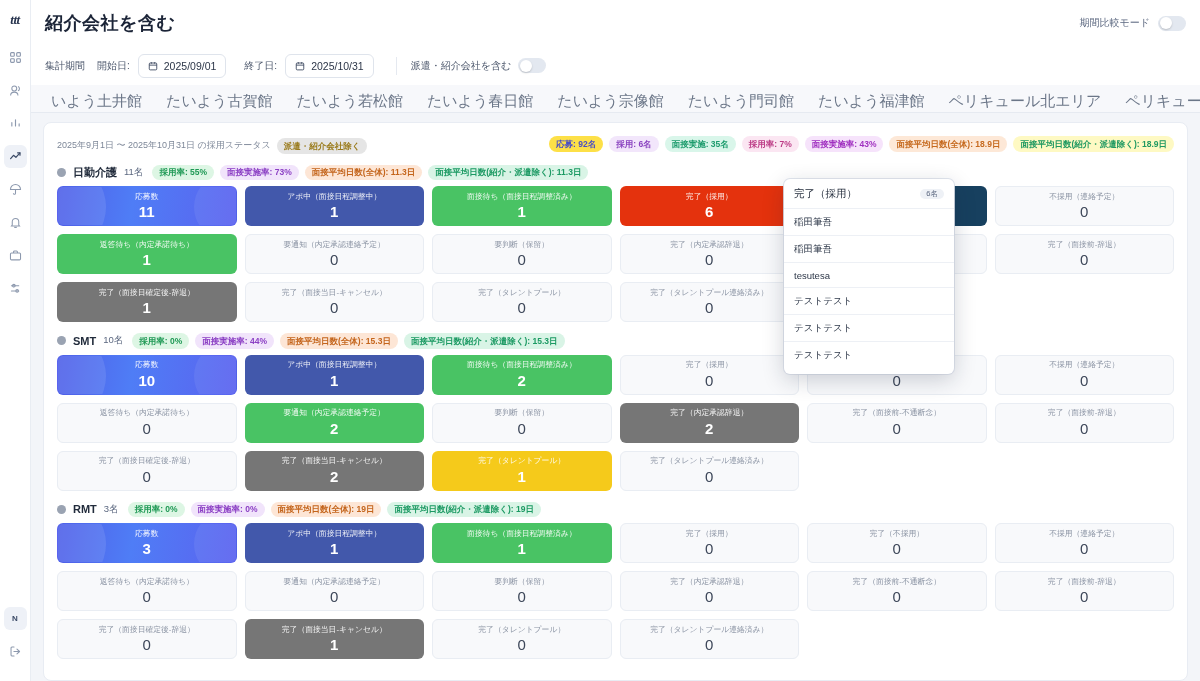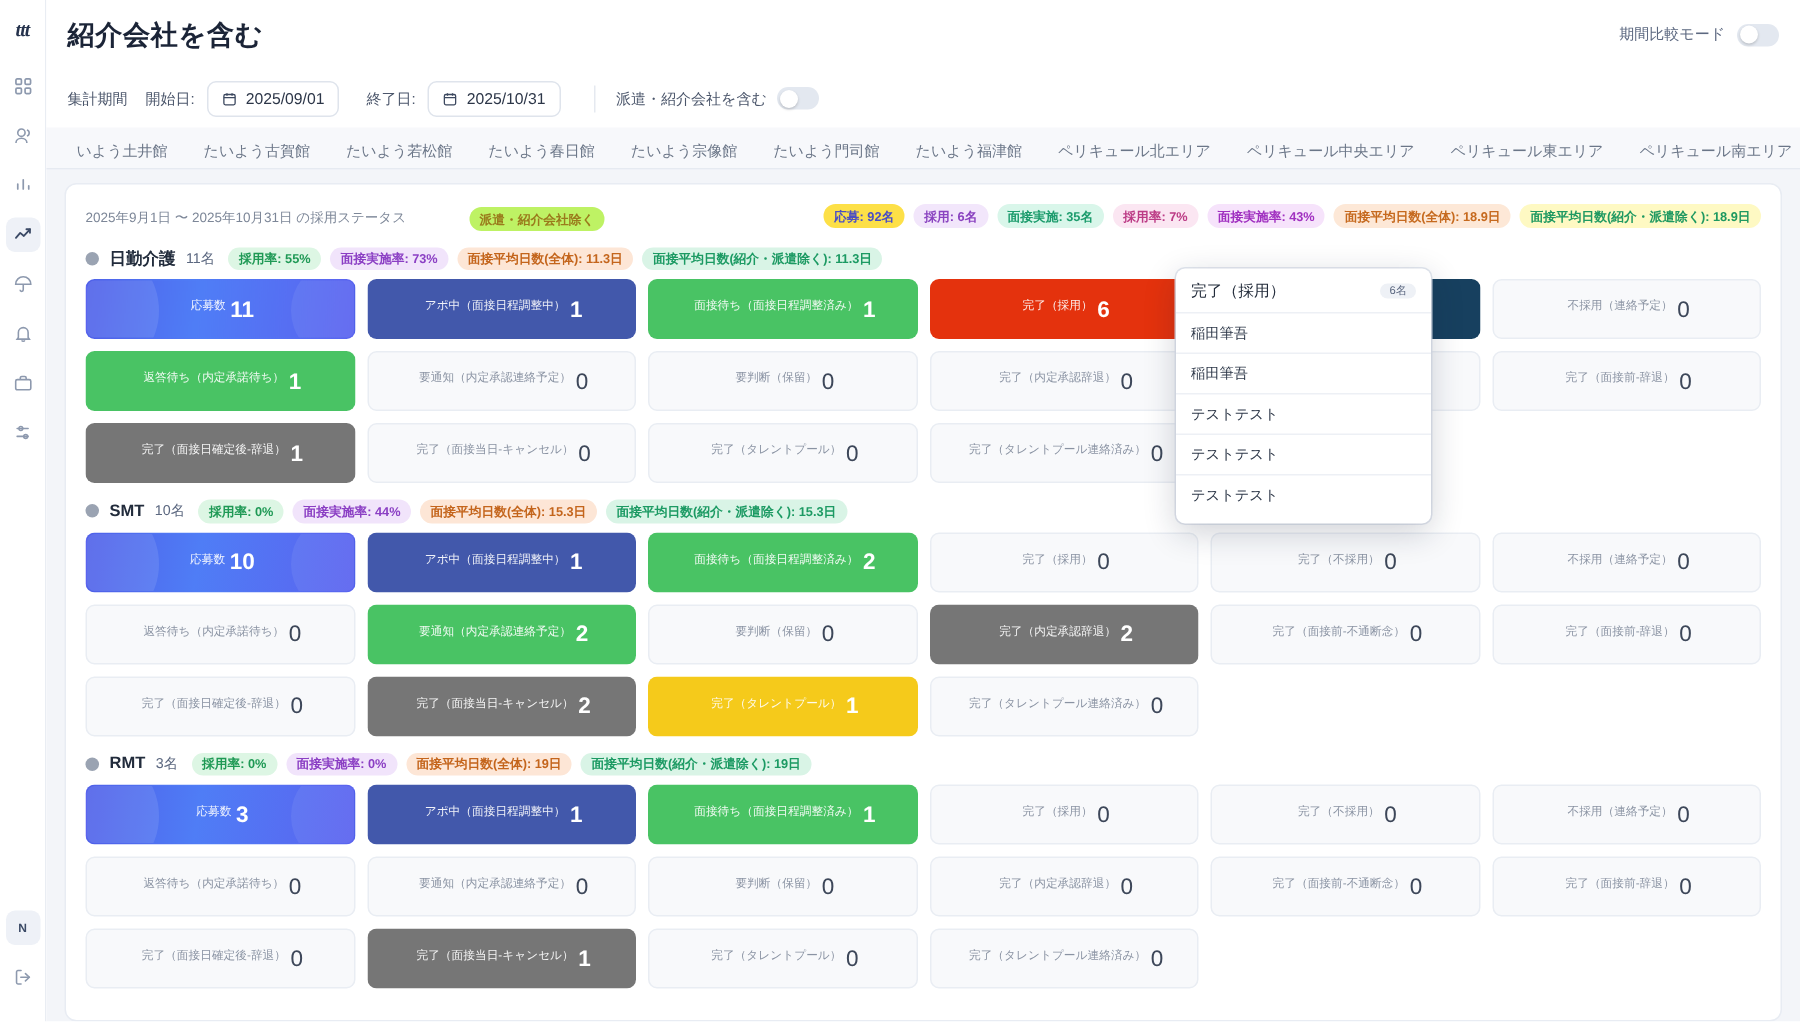--- a/index.html
+++ b/index.html
@@ -92,7 +92,7 @@
     position: relative;
   }
   .tab {
-    font-size: 10px; color: #6b7688;
+    font-size: 15px; color: #6b7688;
     padding: 0 12px; height: 22px;
     display: flex; align-items: center;
     white-space: nowrap;

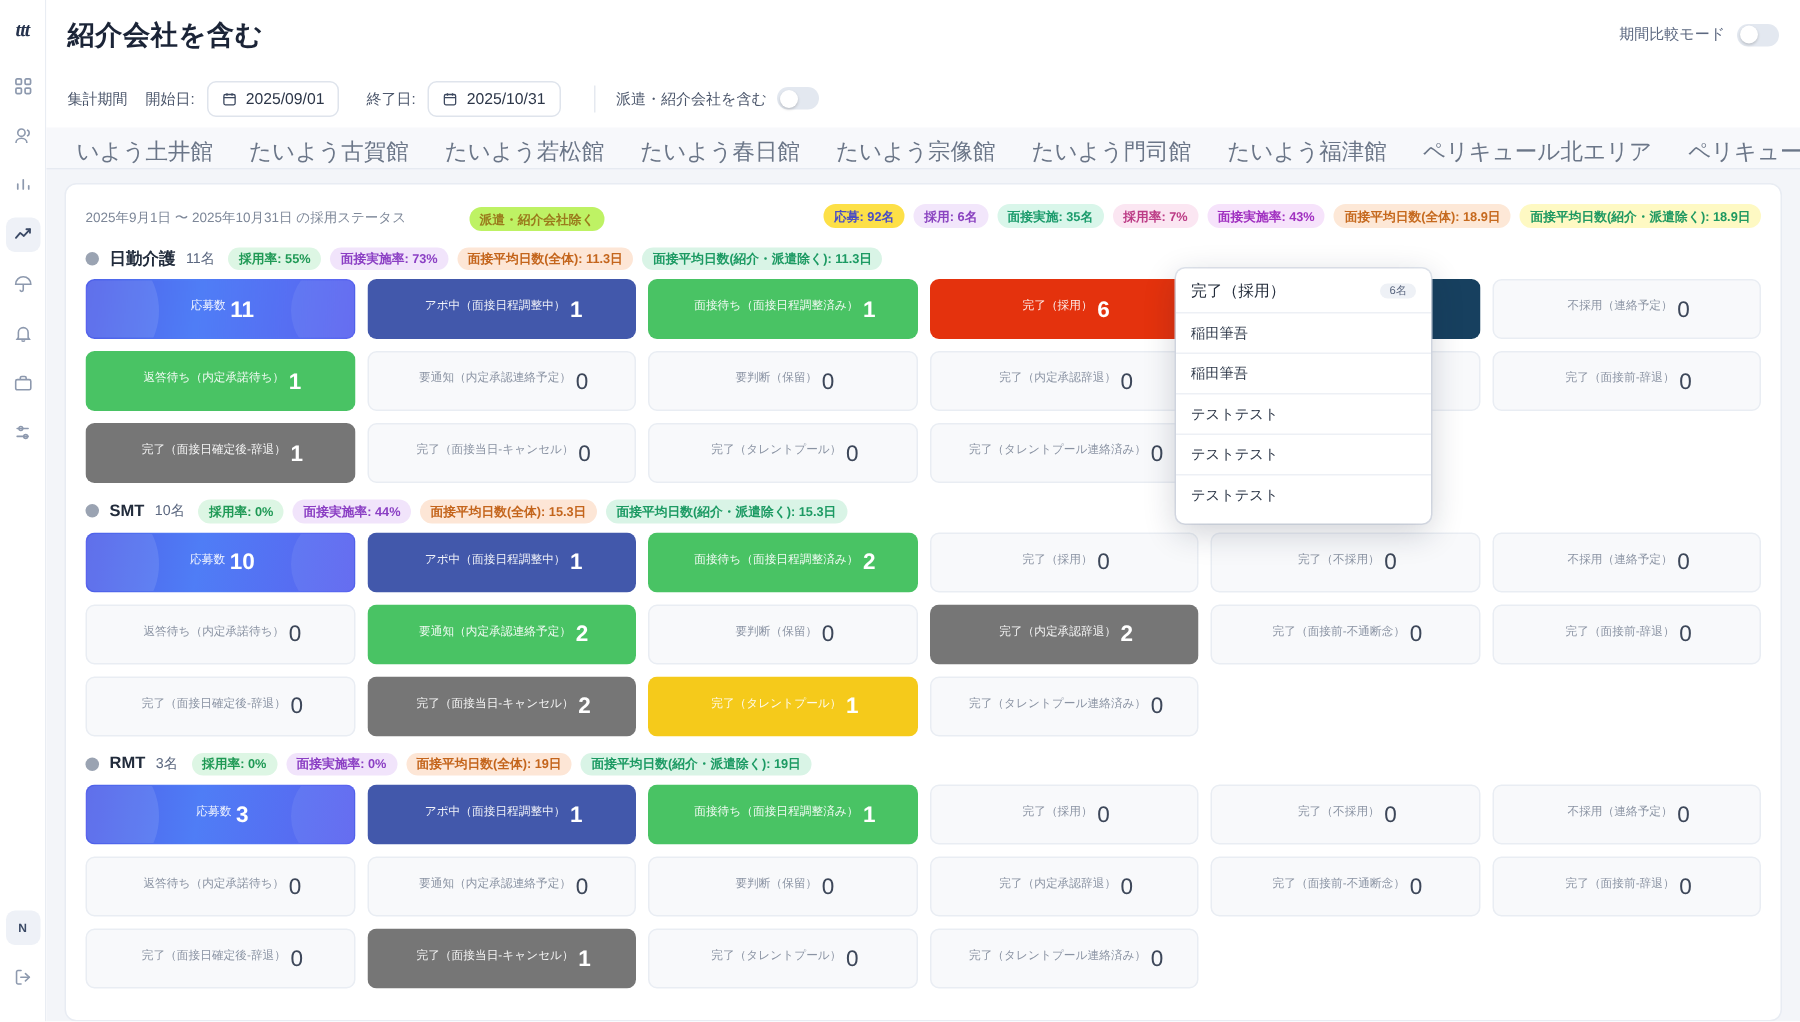--- a/index.html
+++ b/index.html
@@ -321,7 +321,7 @@
         <div>
           <div class="fac-sub">
             <span>2025年9月1日 〜 2025年10月31日 の採用ステータス</span>
-            <span class="badge" style="background: #bef264; color: rgb(154, 123, 28); margin-left: 36px;">派遣・紹介会社除く</span>
+            <span class="badge" style="background: #e5e5e5; color: rgb(154, 123, 28);">派遣・紹介会社除く</span>
           </div>
         </div>
         <div class="kpis" id="kpis">

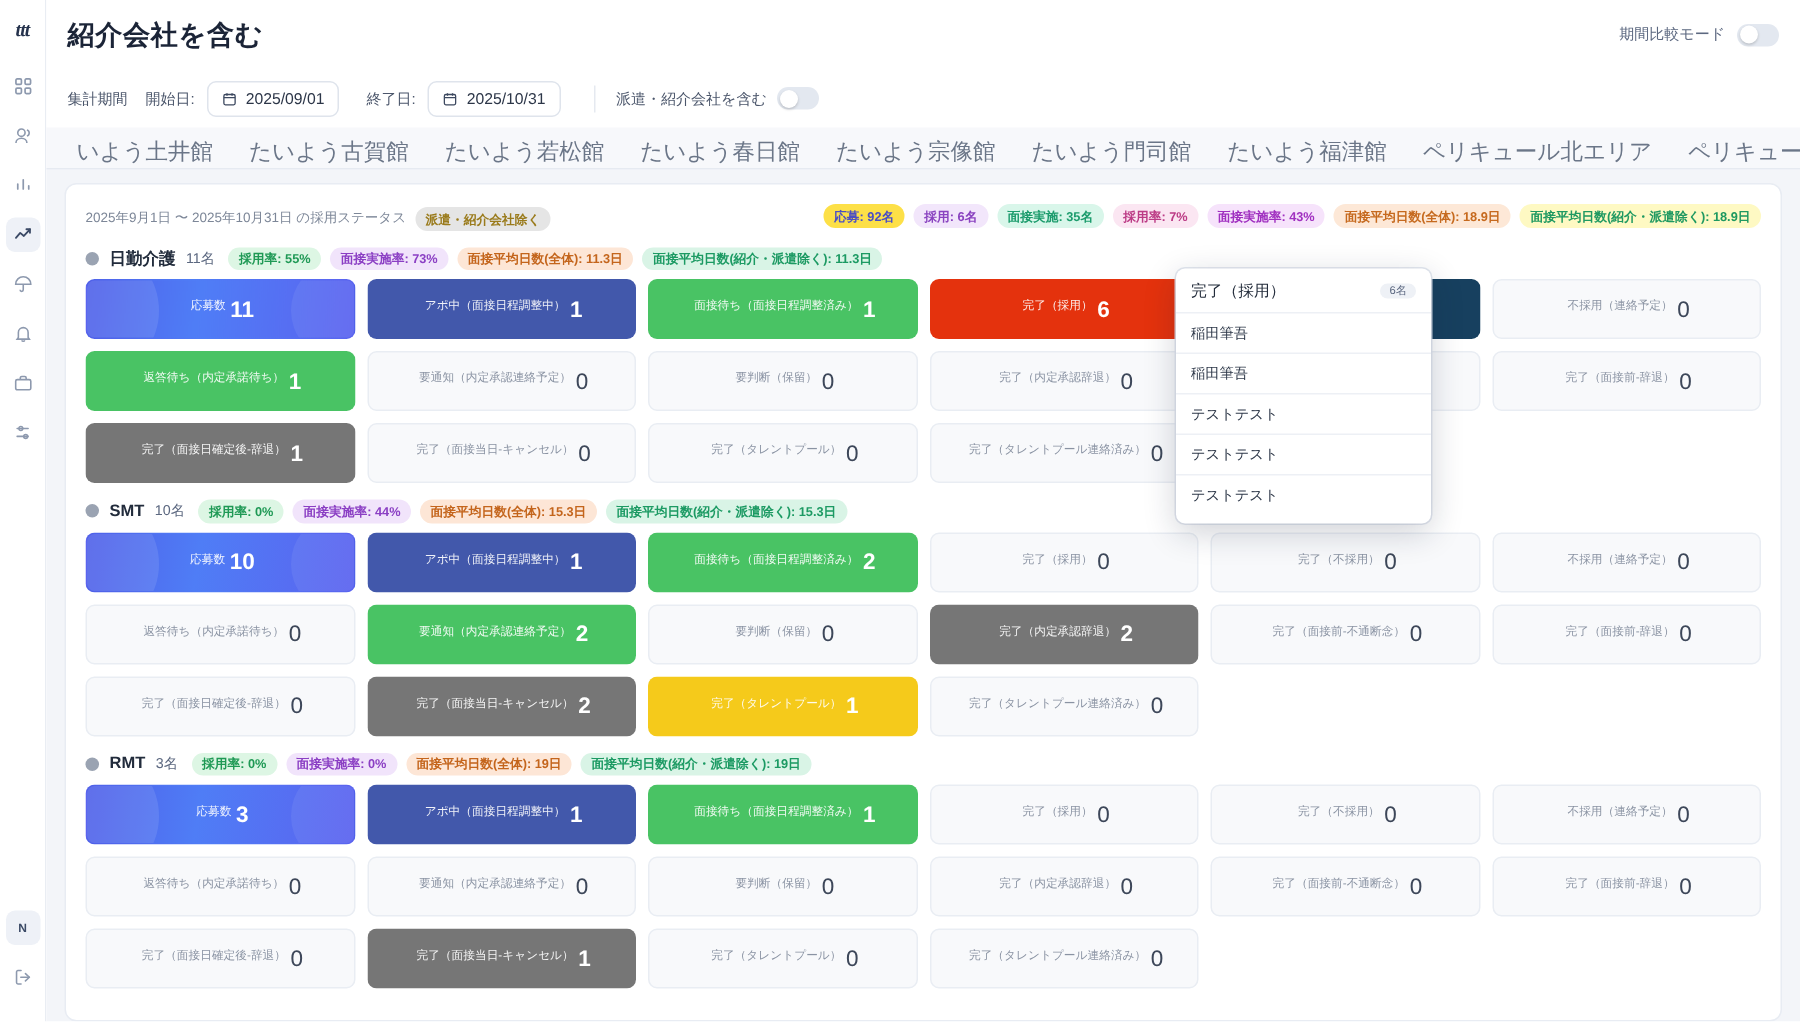--- a/index.html
+++ b/index.html
@@ -137,7 +137,7 @@
     border-radius: 6px; border: 1px solid #e9edf3;
     background: #f8f9fb;
     height: 40px;
-    display: flex; flex-direction: row; align-items: center; justify-content: center;
+    display: flex; flex-direction: column; align-items: center; justify-content: center;
     position: relative; overflow: hidden;
   }
   .cell .lbl { font-size: 7.8px; color: #8a93a3; line-height: 1; margin-bottom: 4px; text-align: center; padding: 0 3px; }

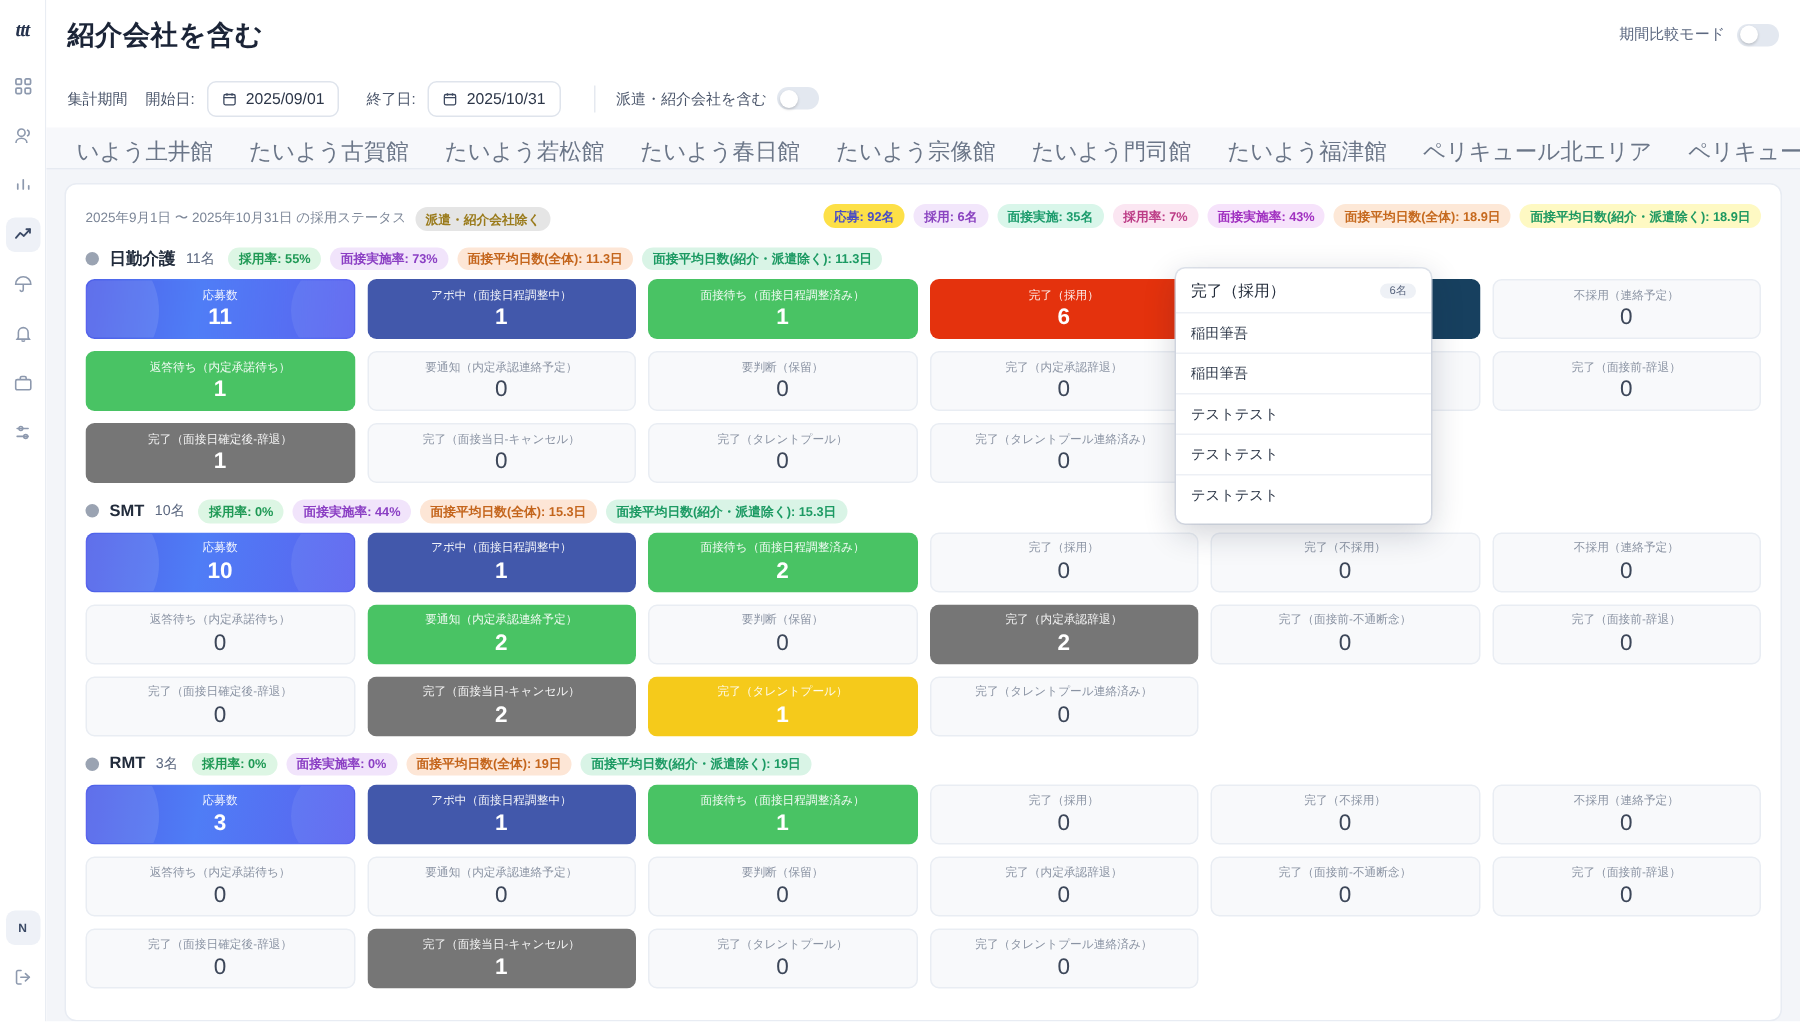--- a/index.html
+++ b/index.html
@@ -583,6 +583,7 @@
         <div id="popnames">
             <div class="pop-row">稲田筆吾</div>
             <div class="pop-row">稲田筆吾</div>
+            <div class="pop-row">tesutesa</div>
             <div class="pop-row">テストテスト</div>
             <div class="pop-row">テストテスト</div>
             <div class="pop-row">テストテスト</div>

